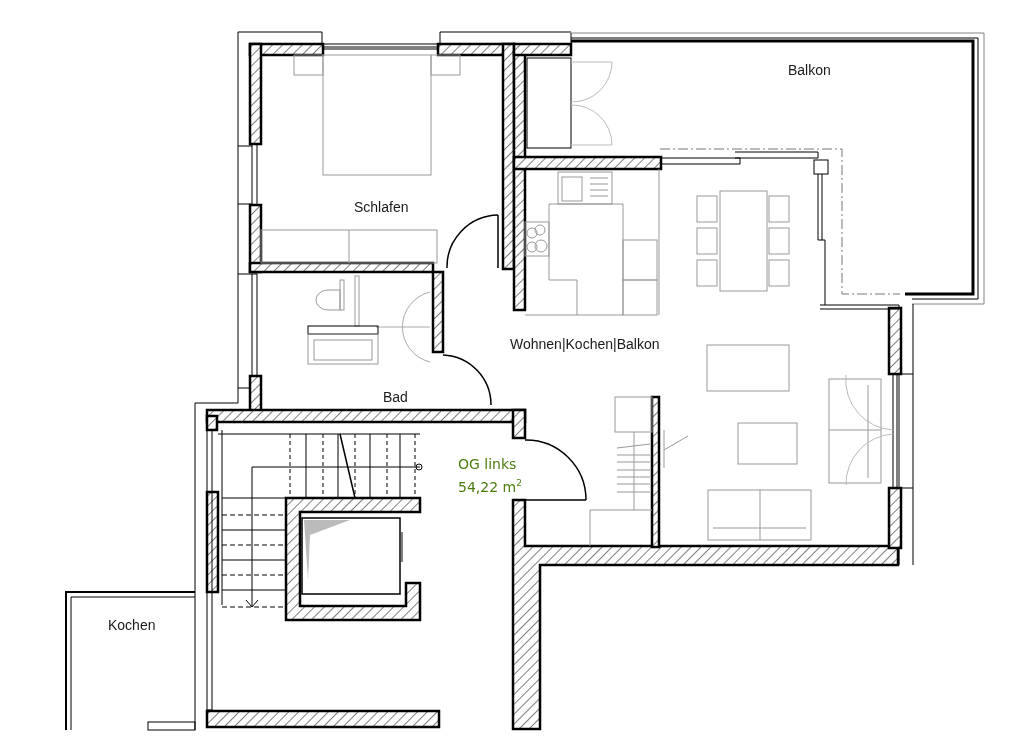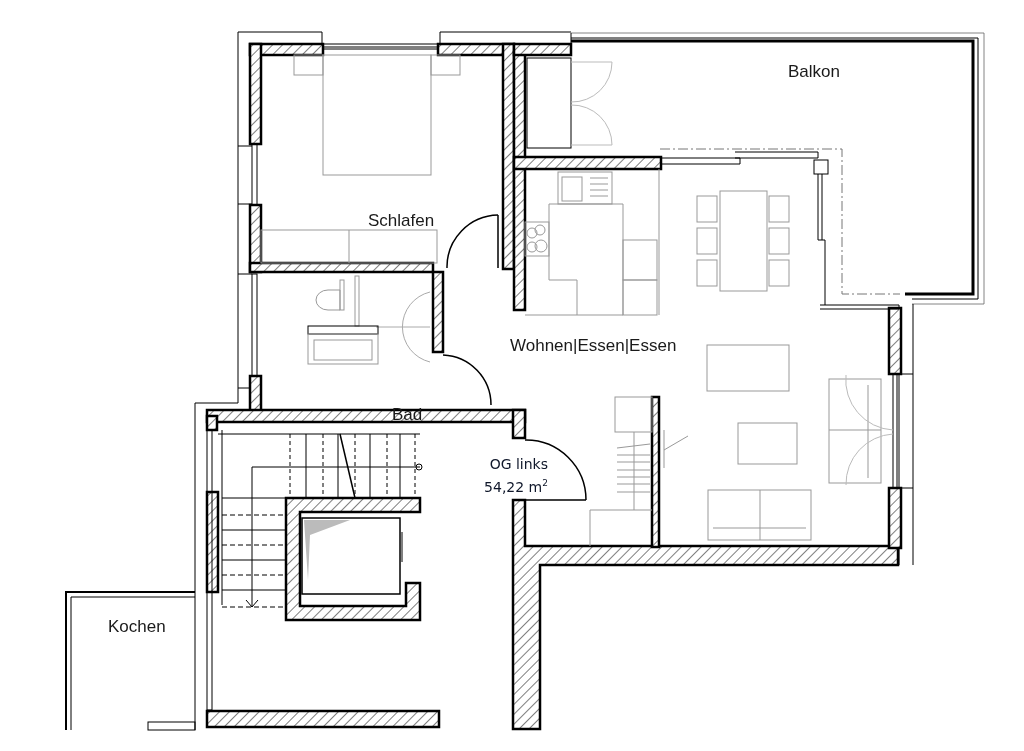--- a/index.html
+++ b/index.html
@@ -5,7 +5,7 @@
     html, body { margin: 0; padding: 0; background: #ffffff; }
     body { width: 1024px; height: 751px; overflow: hidden; position: relative; font-family: "Liberation Sans", sans-serif; }
     #plan { position: absolute; left: 0; top: 0; width: 1024px; height: 751px; }
-    .lbl { position: absolute; color: #1a1a1a; font-family: "Liberation Sans", sans-serif; font-size: 17px; white-space: nowrap; line-height: 1; }
+    .lbl { position: absolute; color: #1a1a1a; font-family: "Liberation Sans", sans-serif; font-size: 14px; white-space: nowrap; line-height: 1; }
     .lbl-area { position: absolute; color: #0f172a; font-family: "DejaVu Sans", sans-serif; font-size: 14px; text-align: right; line-height: 19px; }
     .lbl-area sup { font-size: 9px; vertical-align: 6px; }
   </style>

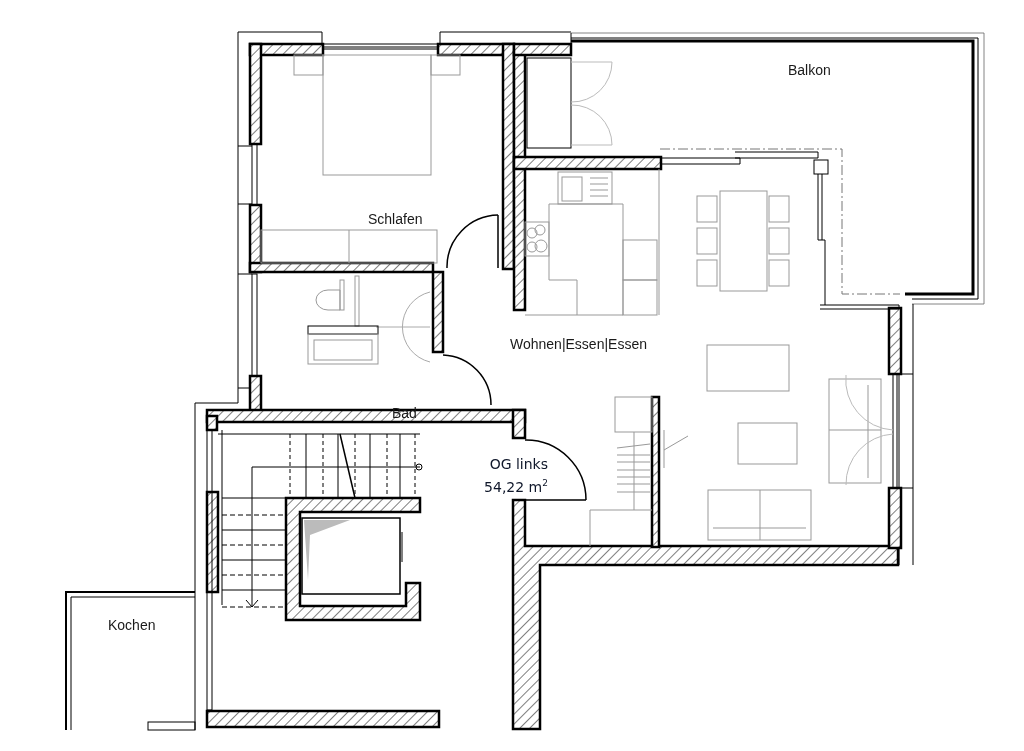--- a/index.html
+++ b/index.html
@@ -223,7 +223,7 @@
   </g>
 </svg>
 
-<div class="lbl" style="left:368px; top:200px;margin-top:12px;">Schlafen</div>
+<div class="lbl" style="left:354px; top:200px;">Schlafen</div>
 <div class="lbl" style="left:392px; top:390px;margin-top:16px;">Bad</div>
 <div class="lbl" style="left:510px; top:337px;">Wohnen|Essen|Essen</div>
 <div class="lbl" style="left:788px; top:63px;">Balkon</div>

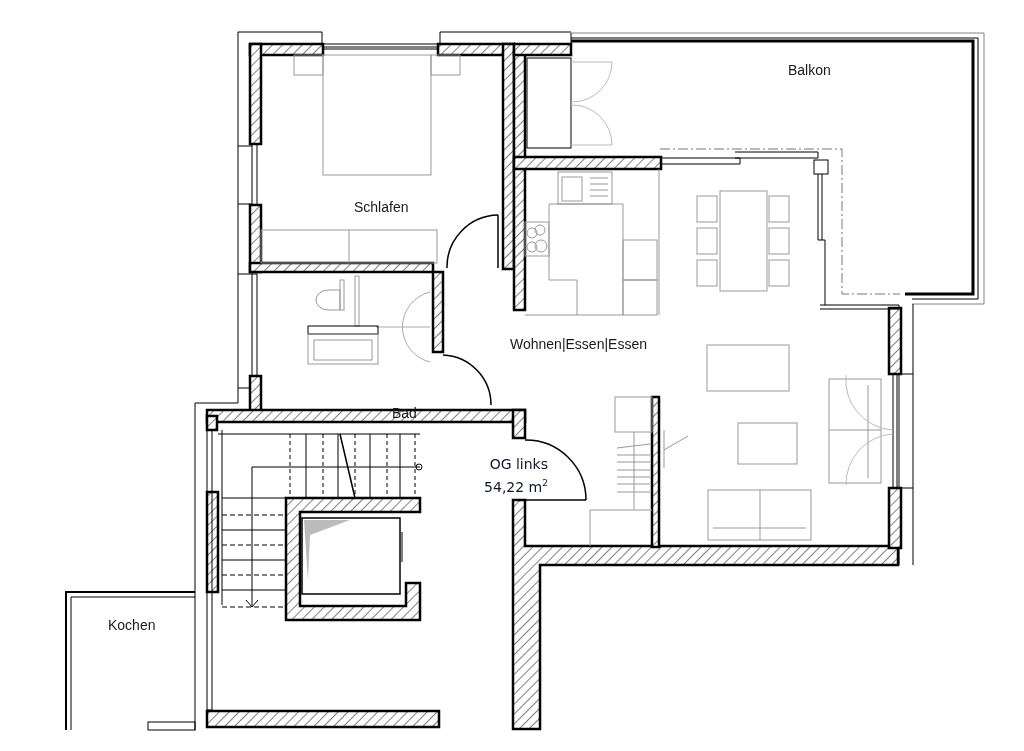--- a/index.html
+++ b/index.html
@@ -225,7 +225,7 @@
 
 <div class="lbl" style="left:354px; top:200px;">Schlafen</div>
 <div class="lbl" style="left:392px; top:390px;margin-top:16px;">Bad</div>
-<div class="lbl" style="left:510px; top:337px;">Wohnen|Essen|Essen</div>
+<div class="lbl" style="left:510px; top:337px;">Wohnen|Kochen|Balkon</div>
 <div class="lbl" style="left:788px; top:63px;">Balkon</div>
 <div class="lbl" style="left:108px; top:618px;">Kochen</div>
 

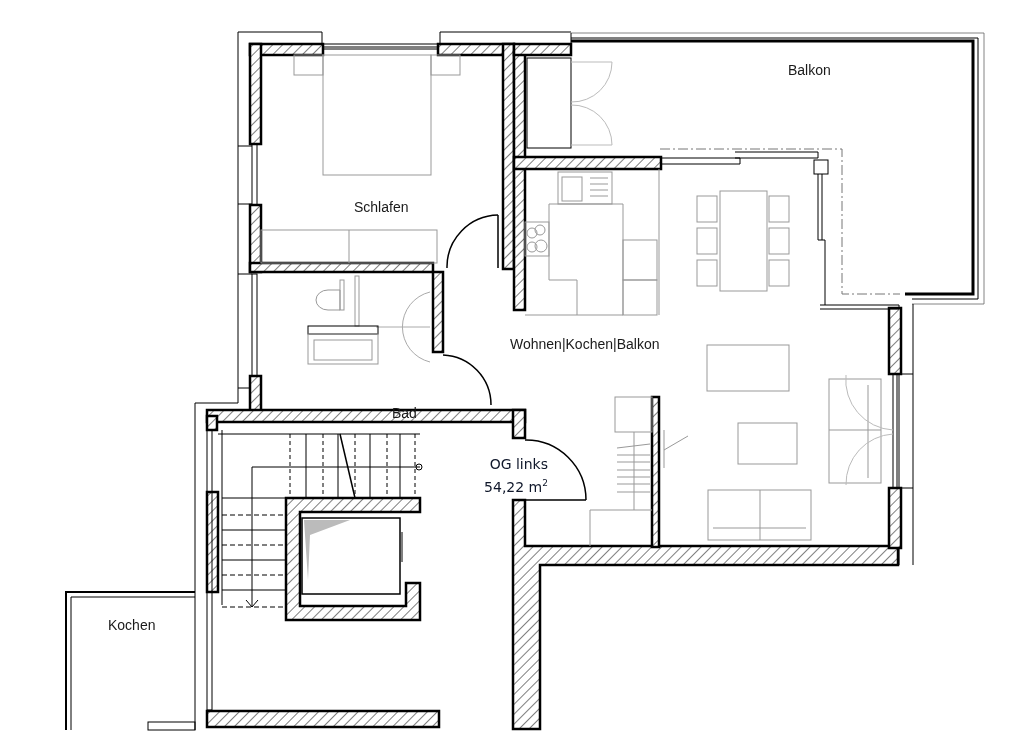--- a/index.html
+++ b/index.html
@@ -224,7 +224,7 @@
 </svg>
 
 <div class="lbl" style="left:354px; top:200px;">Schlafen</div>
-<div class="lbl" style="left:392px; top:390px;margin-top:16px;">Bad</div>
+<div class="lbl" style="left:383px; top:390px;">Bad</div>
 <div class="lbl" style="left:510px; top:337px;">Wohnen|Kochen|Balkon</div>
 <div class="lbl" style="left:788px; top:63px;">Balkon</div>
 <div class="lbl" style="left:108px; top:618px;">Kochen</div>

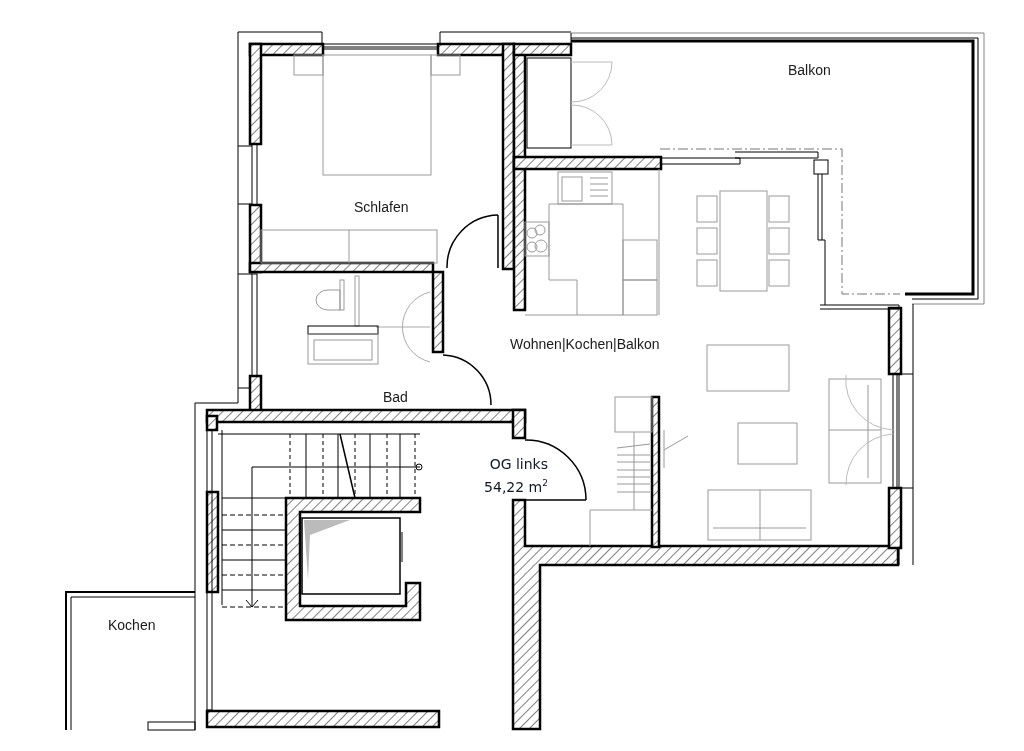--- a/index.html
+++ b/index.html
@@ -6,7 +6,7 @@
     body { width: 1024px; height: 751px; overflow: hidden; position: relative; font-family: "Liberation Sans", sans-serif; }
     #plan { position: absolute; left: 0; top: 0; width: 1024px; height: 751px; }
     .lbl { position: absolute; color: #1a1a1a; font-family: "Liberation Sans", sans-serif; font-size: 14px; white-space: nowrap; line-height: 1; }
-    .lbl-area { position: absolute; color: #0f172a; font-family: "DejaVu Sans", sans-serif; font-size: 14px; text-align: right; line-height: 19px; }
+    .lbl-area { position: absolute; color: #4d7c0f; font-family: "DejaVu Sans", sans-serif; font-size: 14px; text-align: left; line-height: 19px; }
     .lbl-area sup { font-size: 9px; vertical-align: 6px; }
   </style>
 </head>

